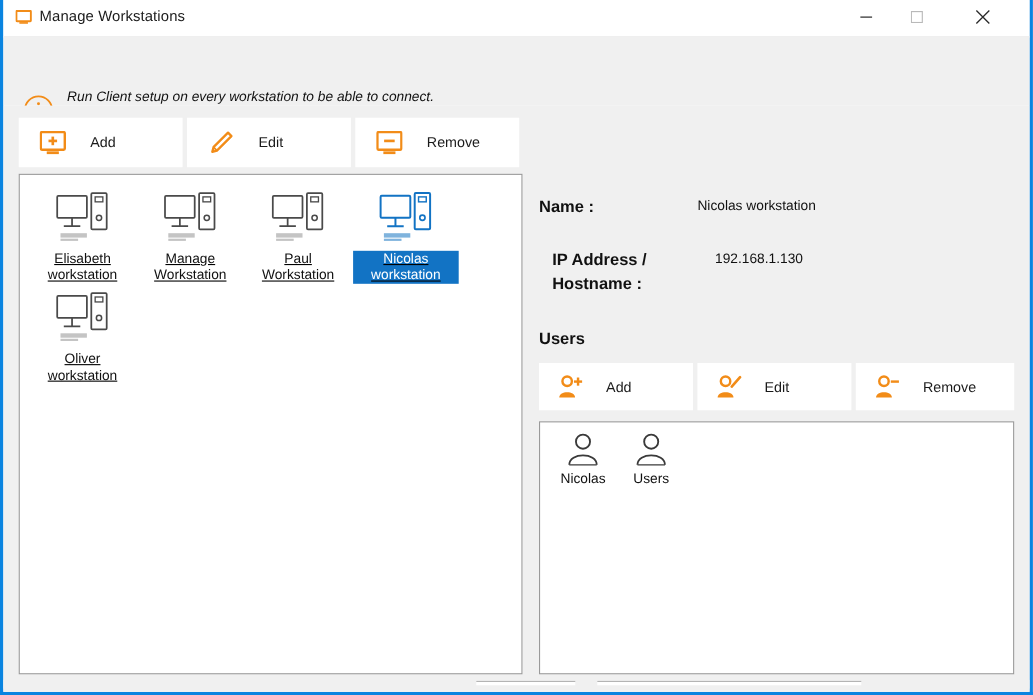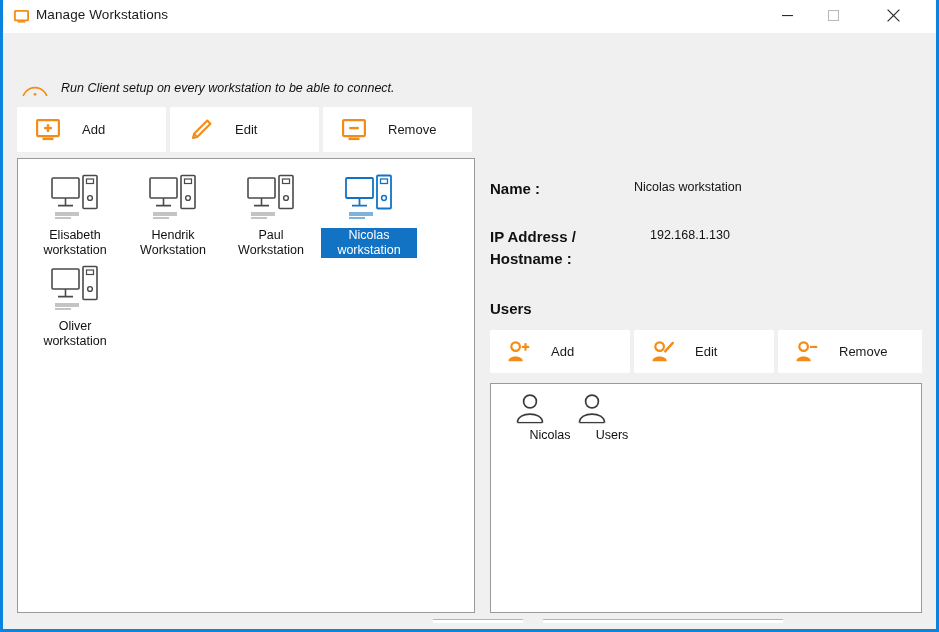--- a/index.html
+++ b/index.html
@@ -158,6 +158,7 @@
     flex-direction: column;
     align-items: center;
     cursor: pointer;
+    text-decoration: underline;
   }
   .ws-icon {
     width: 52px;

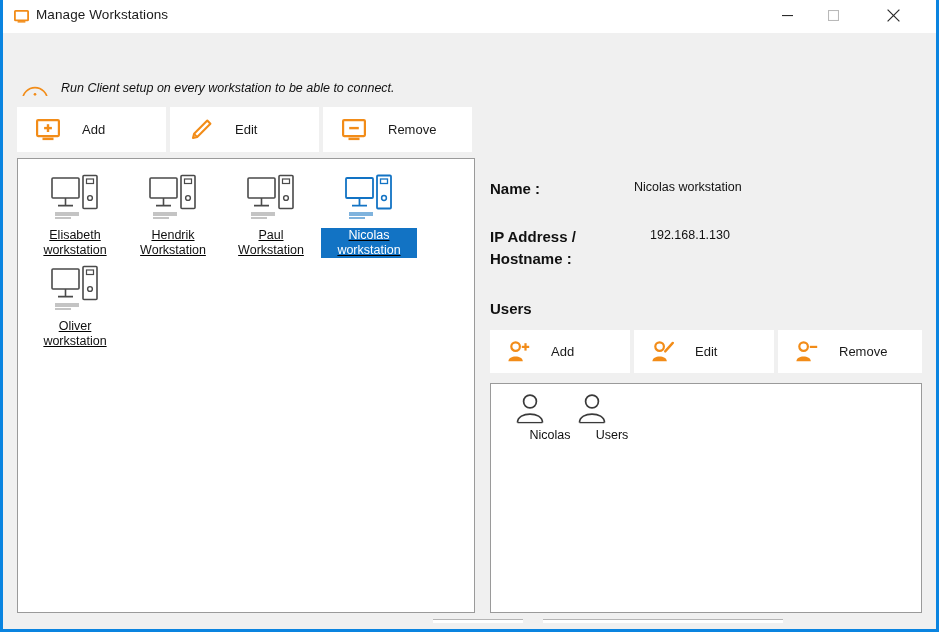--- a/index.html
+++ b/index.html
@@ -397,7 +397,7 @@
             <rect x="6" y="43" width="16" height="2" fill="#c4c4c4"></rect>
           </svg>
         </span>
-        <span class="ws-label">Hendrik Workstation</span>
+        <span class="ws-label">Manage Workstation</span>
       </div>
 
       <div class="ws-item">

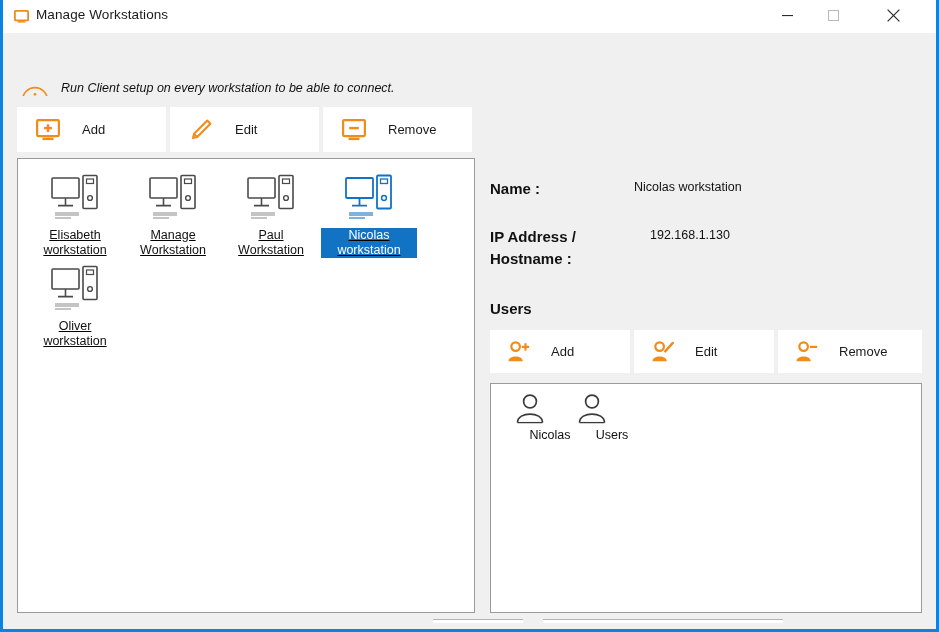--- a/index.html
+++ b/index.html
@@ -205,7 +205,7 @@
   }
   #lbl-name   { left: 4px; top: 20px; }
   #val-name   { left: 148px; top: 22px; }
-  #lbl-ip     { left: 4px; top: 68px; width: 130px; white-space: normal; }
+  #lbl-ip     { left: 16px; top: 68px; width: 130px; white-space: normal; }
   #val-ip     { left: 164px; top: 70px; }
   #lbl-users  { left: 4px; top: 140px; }
 

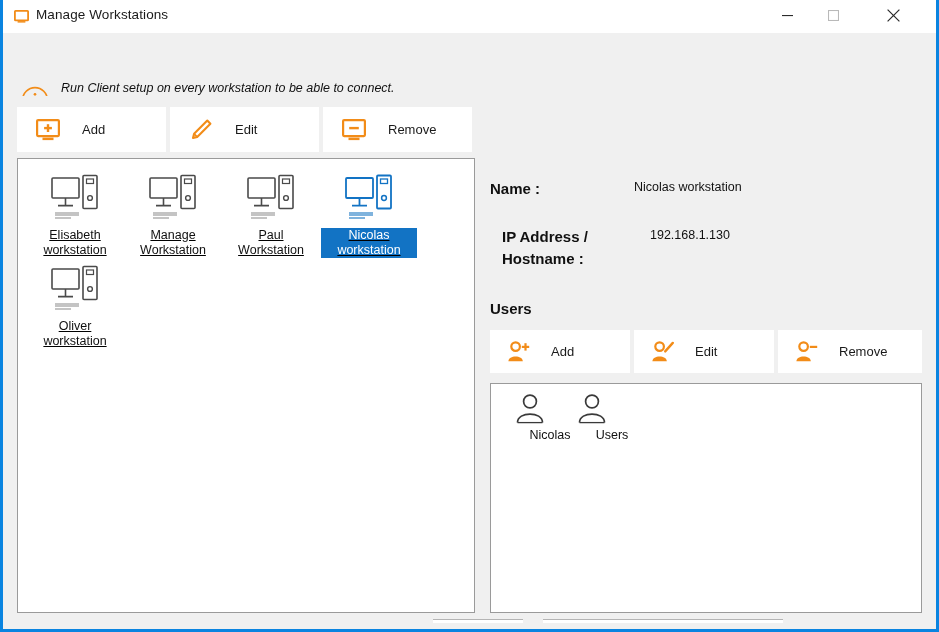--- a/index.html
+++ b/index.html
@@ -267,7 +267,6 @@
     font-size: 12.5px;
     color: #101010;
     text-align: center;
-    padding-left: 40px;
   }
 
   

